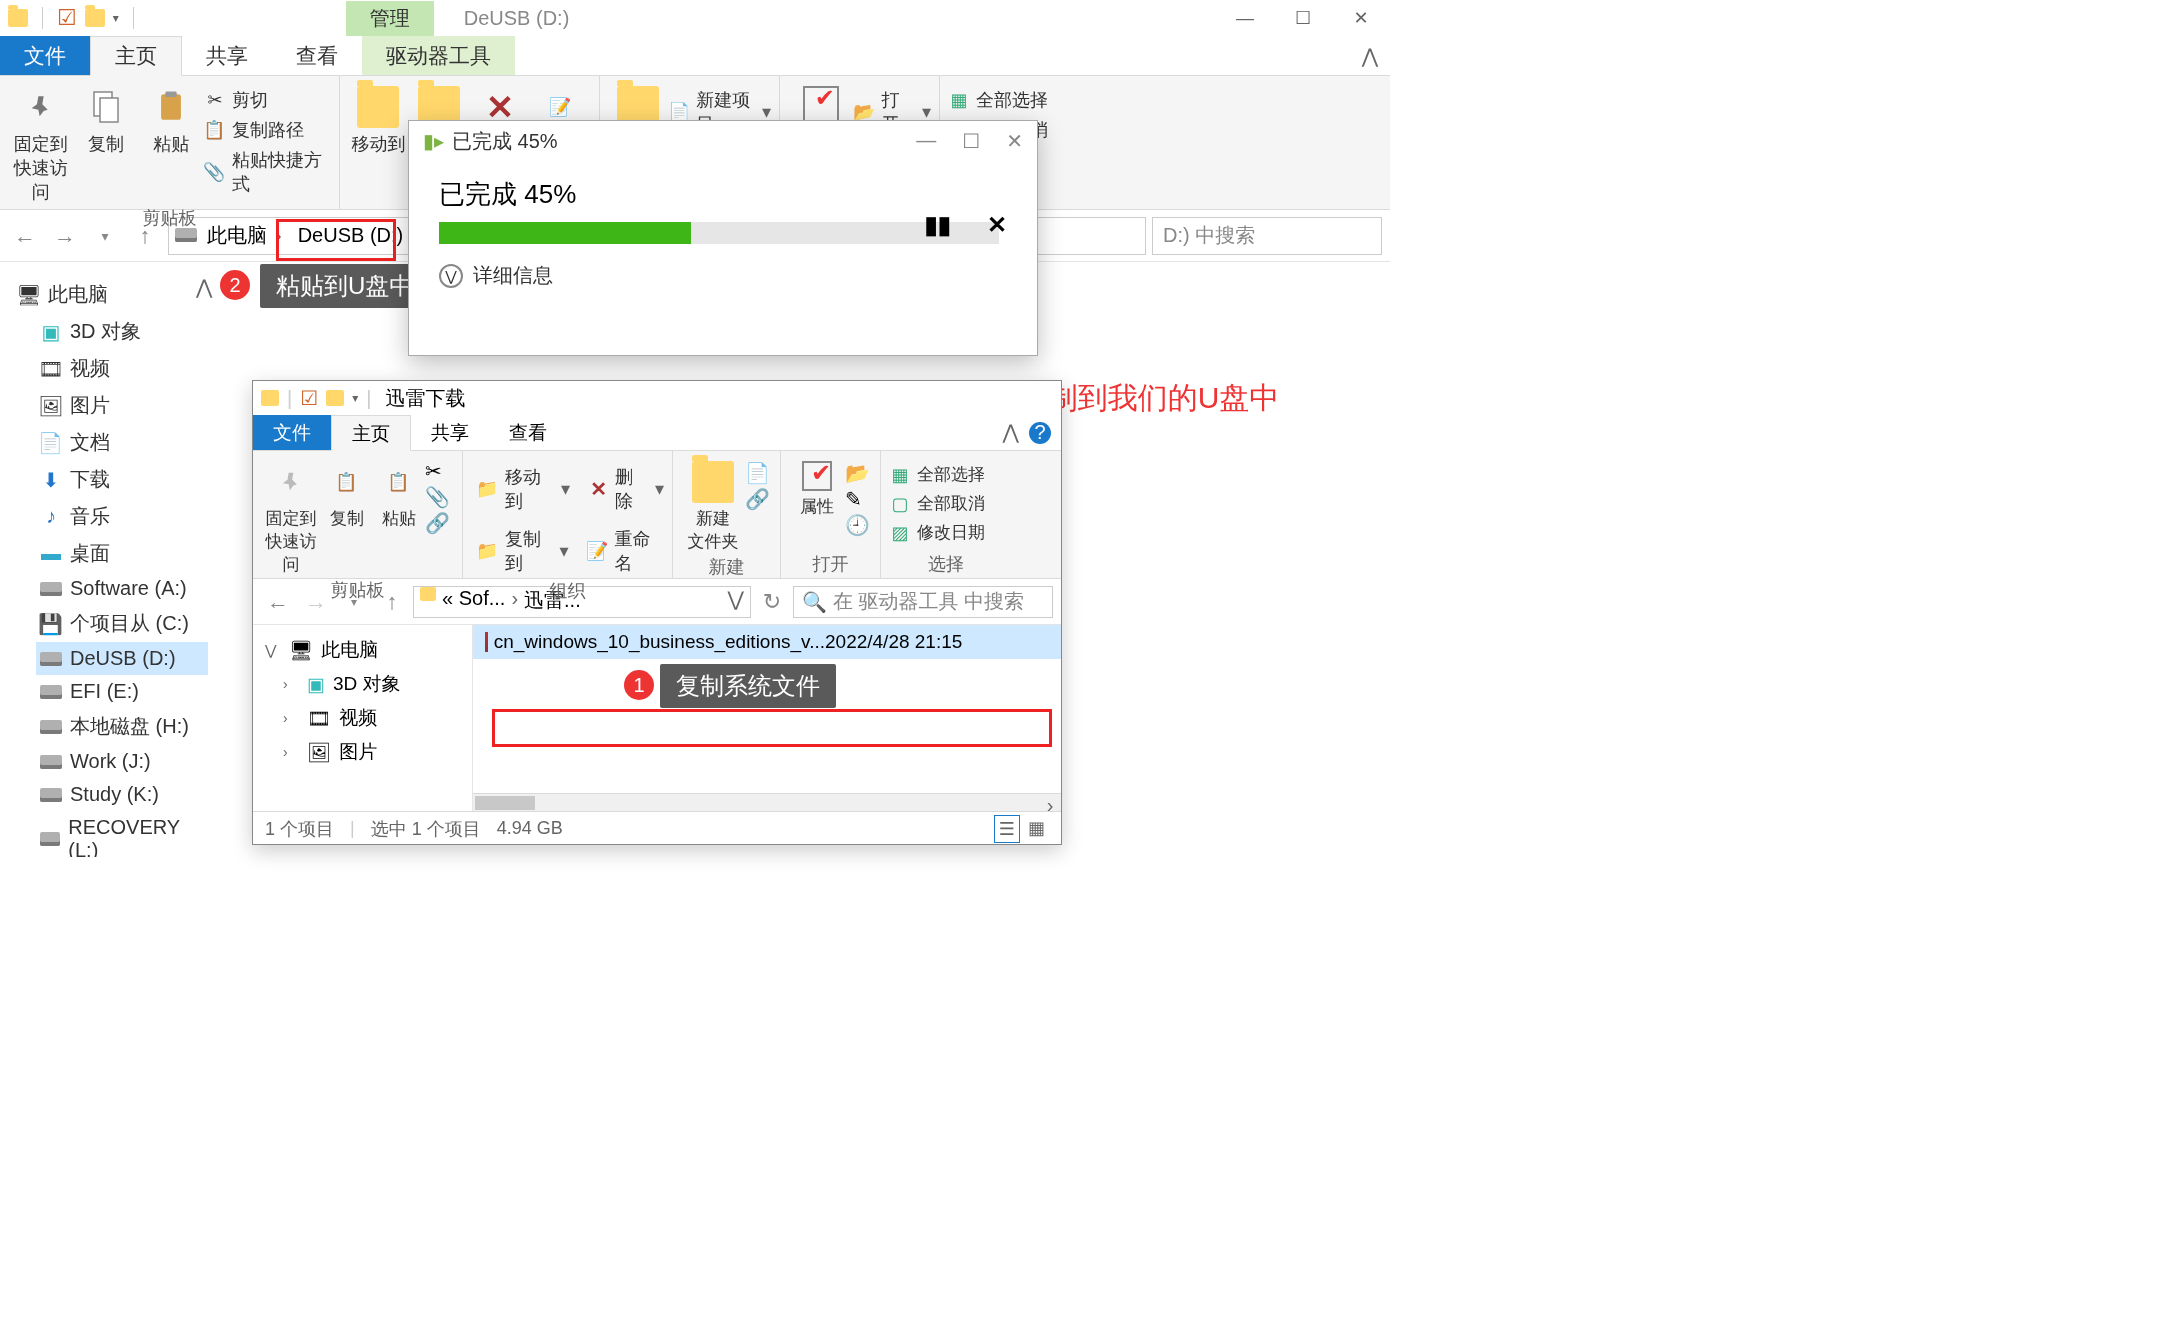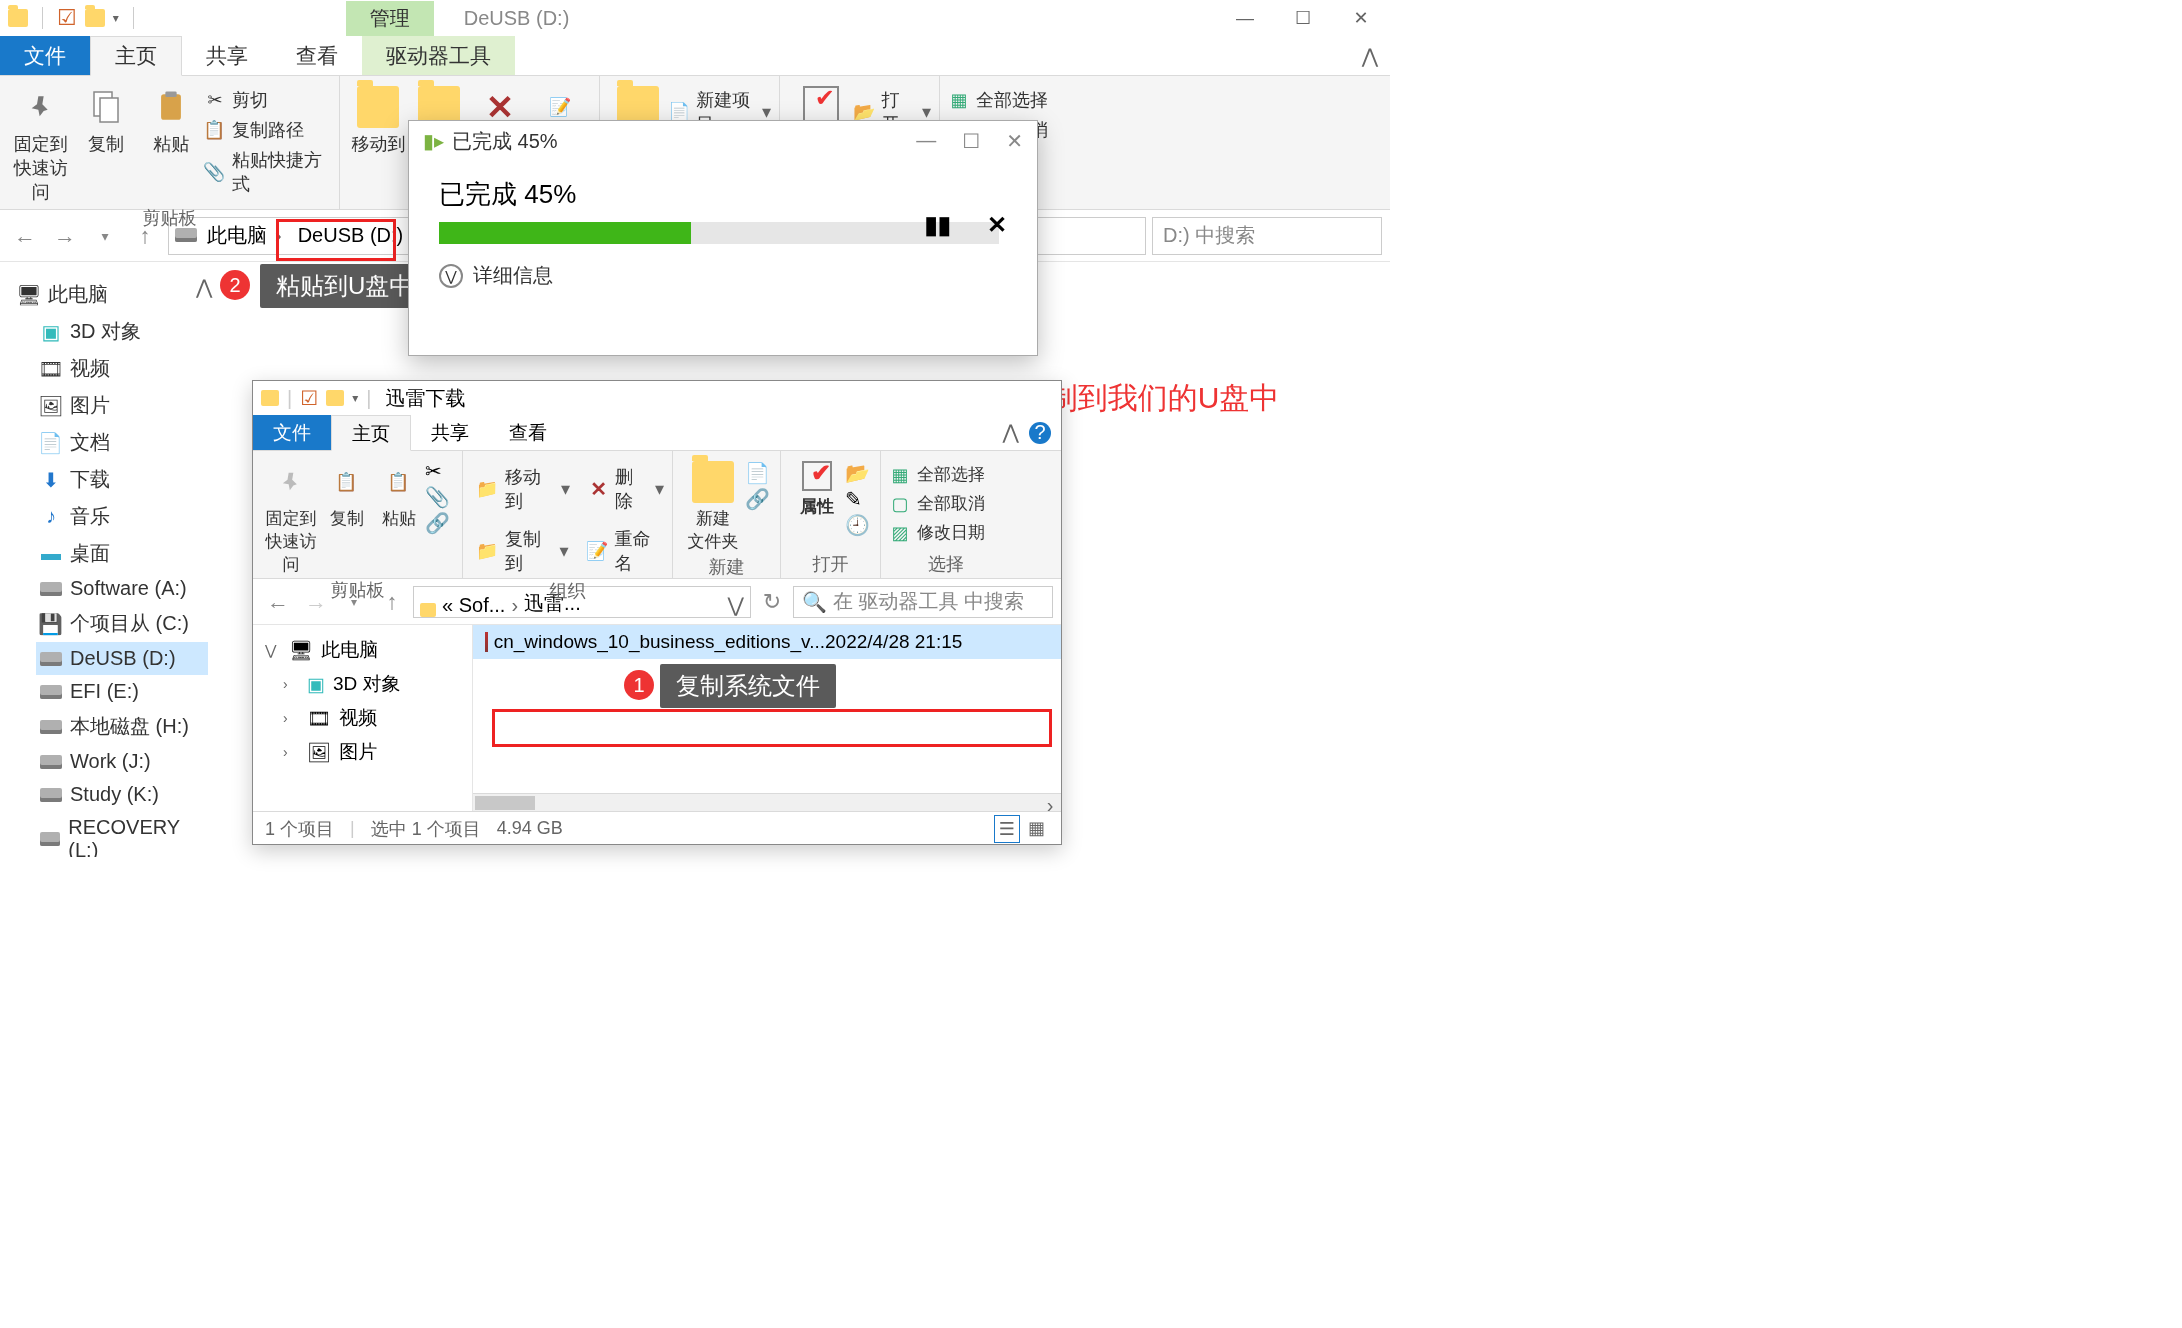--- a/index.html
+++ b/index.html
@@ -470,7 +470,7 @@
     </div>
     <div class="rgrp" style="width:100px;">
       <div class="row">
-        <div class="big-btn" style="width:56px;font-weight:bold;">
+        <div class="big-btn" style="width:56px;">
             <div class="check-prop" style="width:30px;height:30px;"></div>
             <span style="font-size:17px;">属性</span>
           </div>

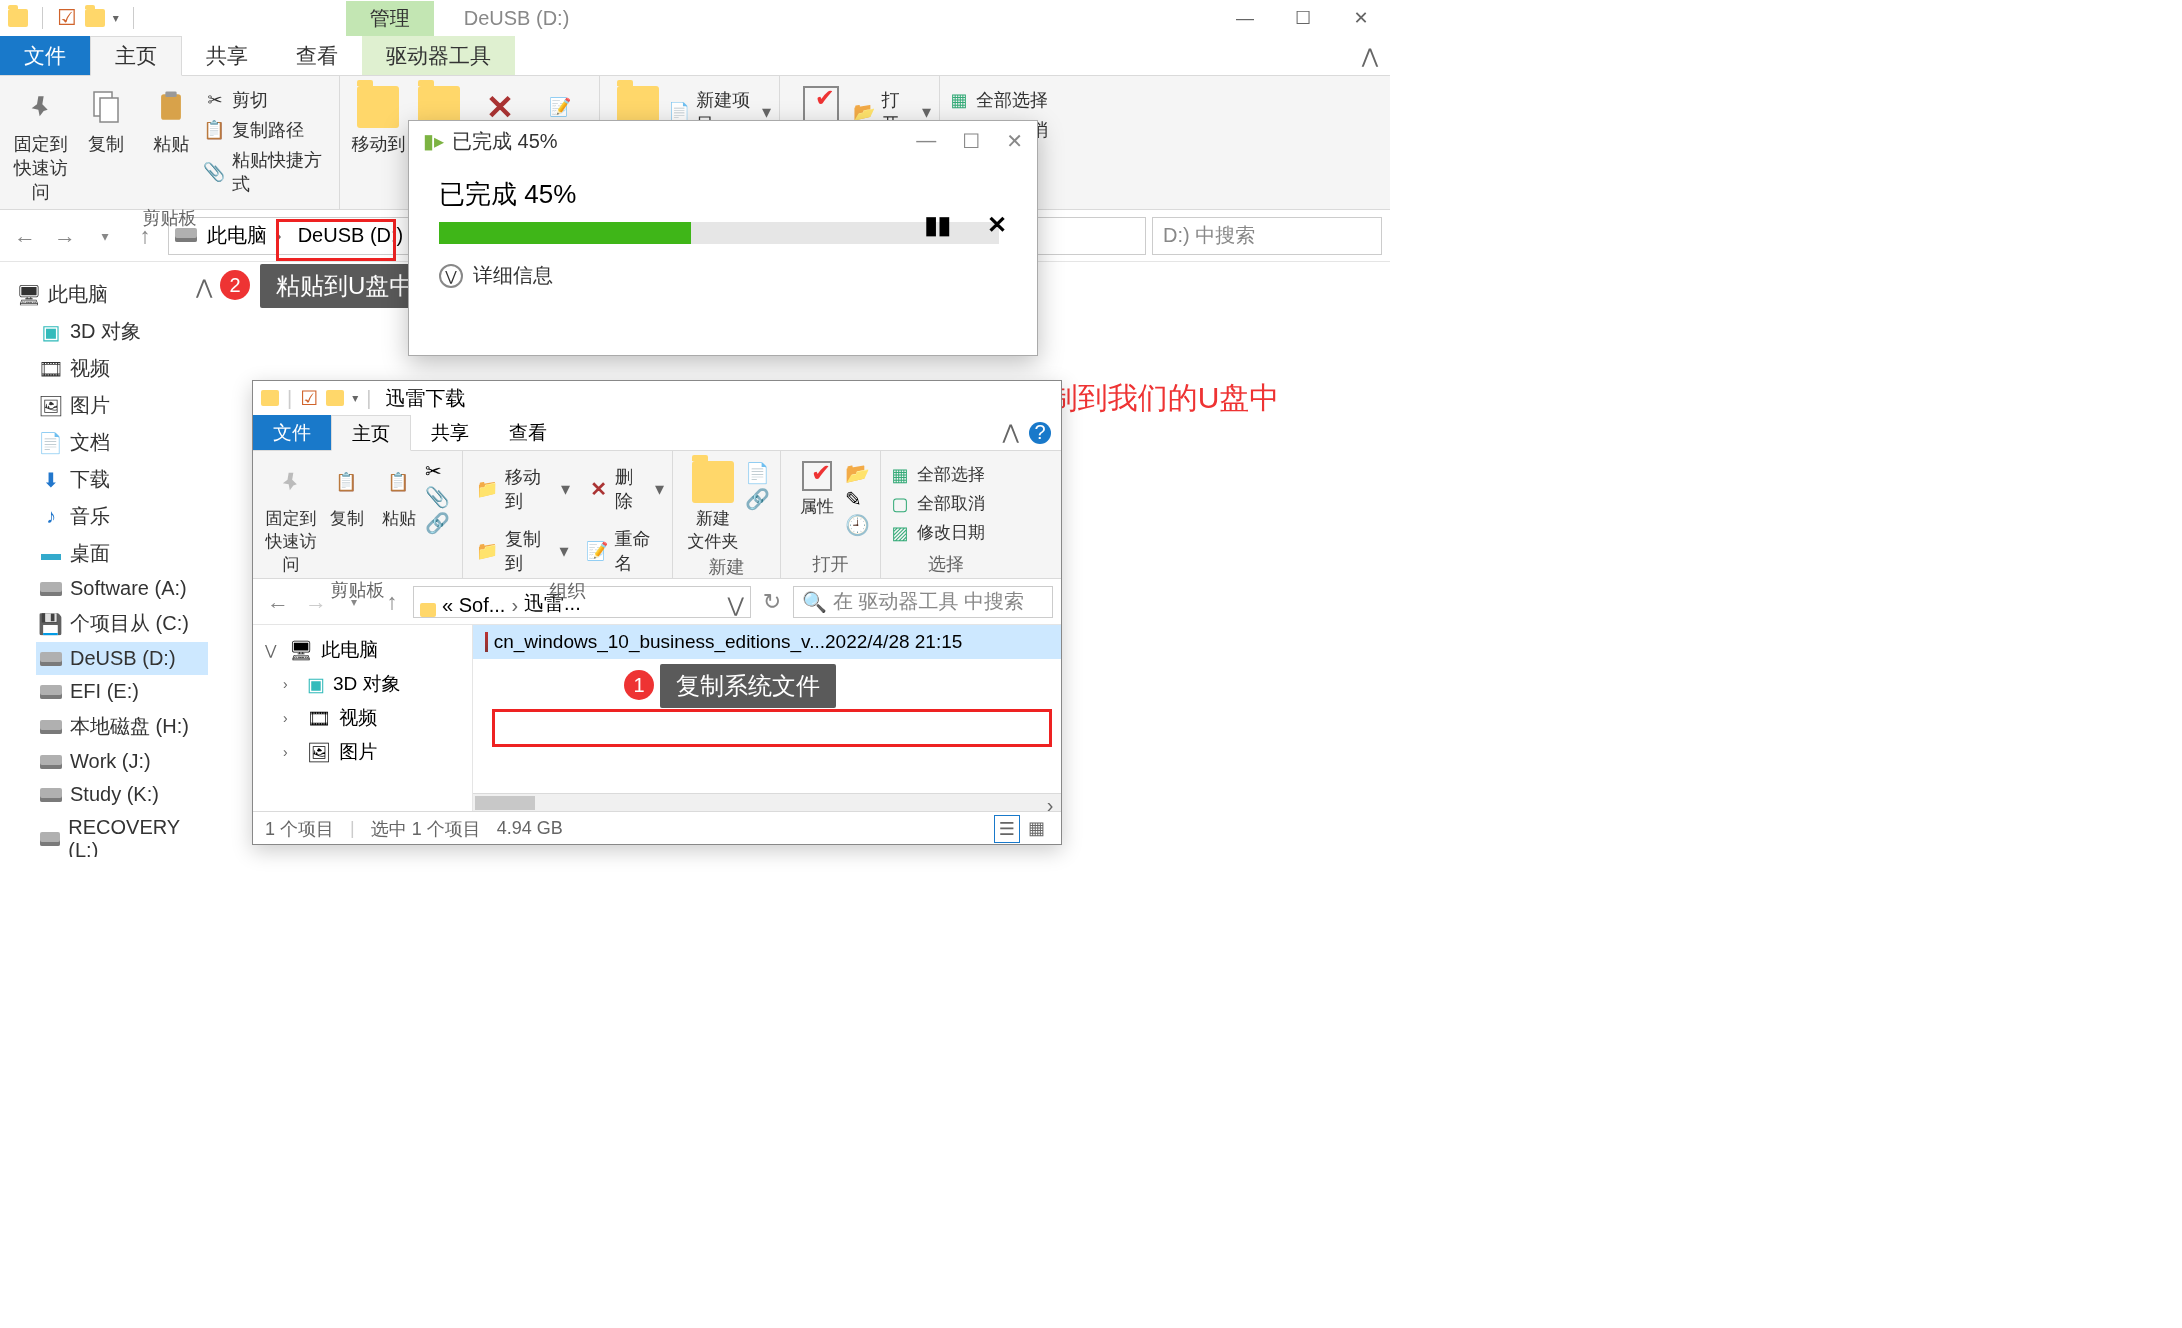--- a/index.html
+++ b/index.html
@@ -506,7 +506,7 @@
     <span class="nav-arrow" style="color:#ccc;">→</span>
     <span class="nav-arrow" style="font-size:12px;">▾</span>
     <span class="nav-arrow">↑</span>
-    <div style="flex:1;height:32px;border:1px solid #ccc;display:flex;align-items:flex-end;padding:0 6px;gap:6px;">
+    <div style="flex:1;height:32px;border:1px solid #ccc;display:flex;align-items:flex-start;padding:0 6px;gap:6px;">
       <div style="width:16px;height:14px;background:#ffd76a;border-radius:2px;"></div>
       <span>« Sof...</span>
       <span style="color:#666;">›</span>

